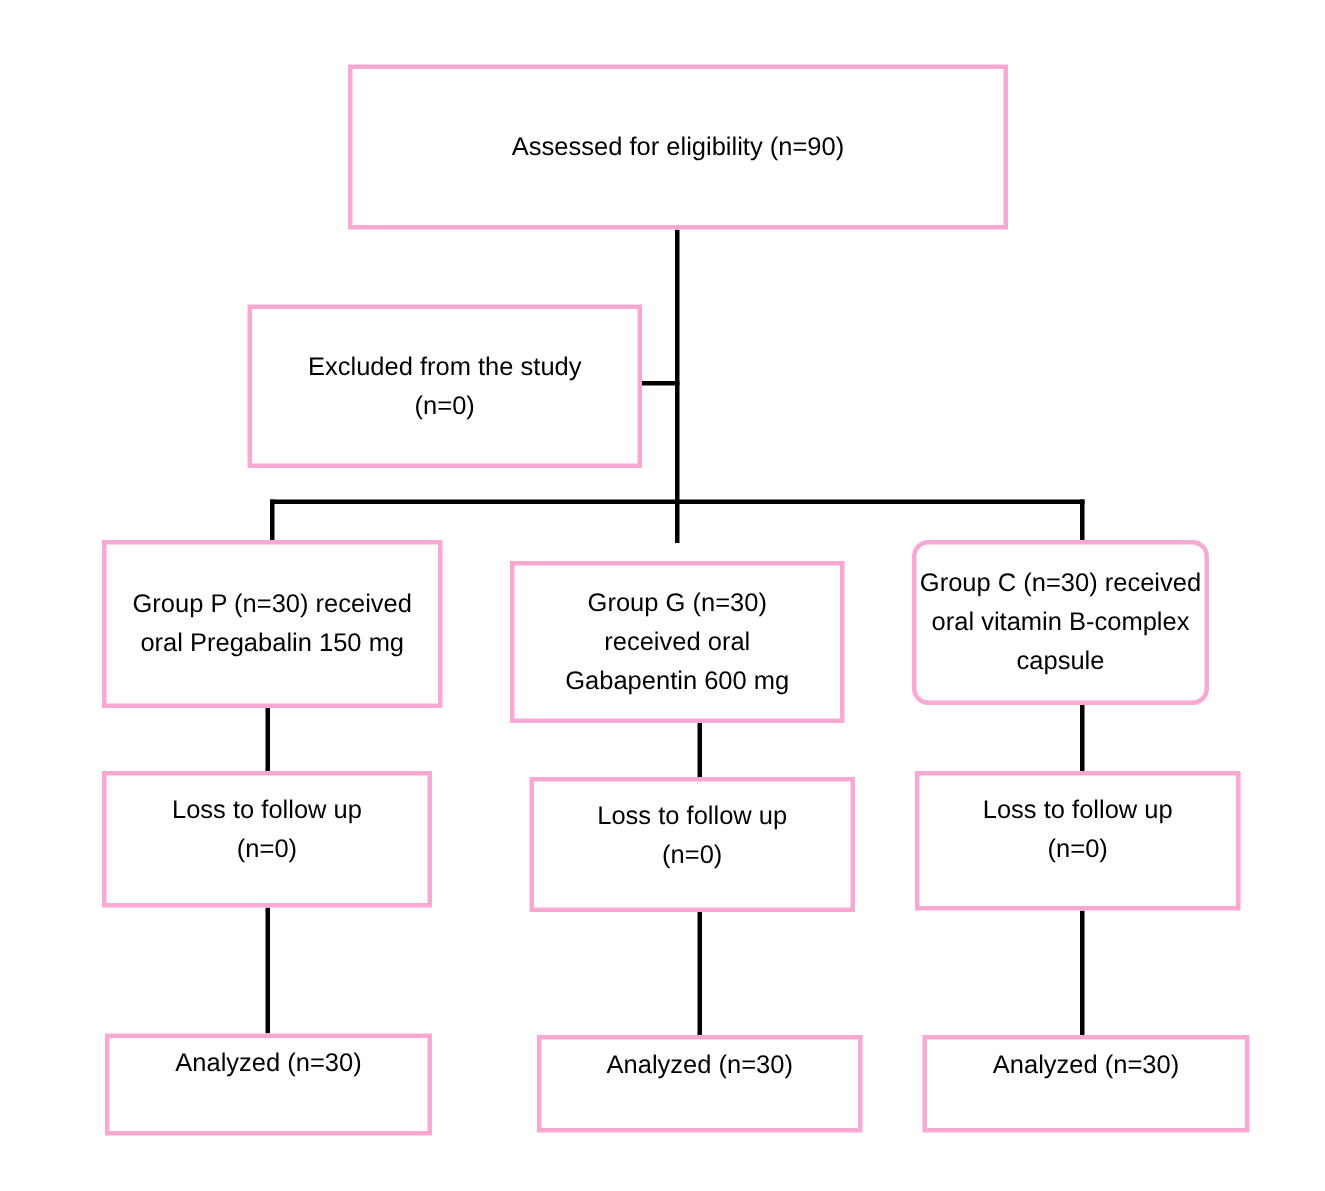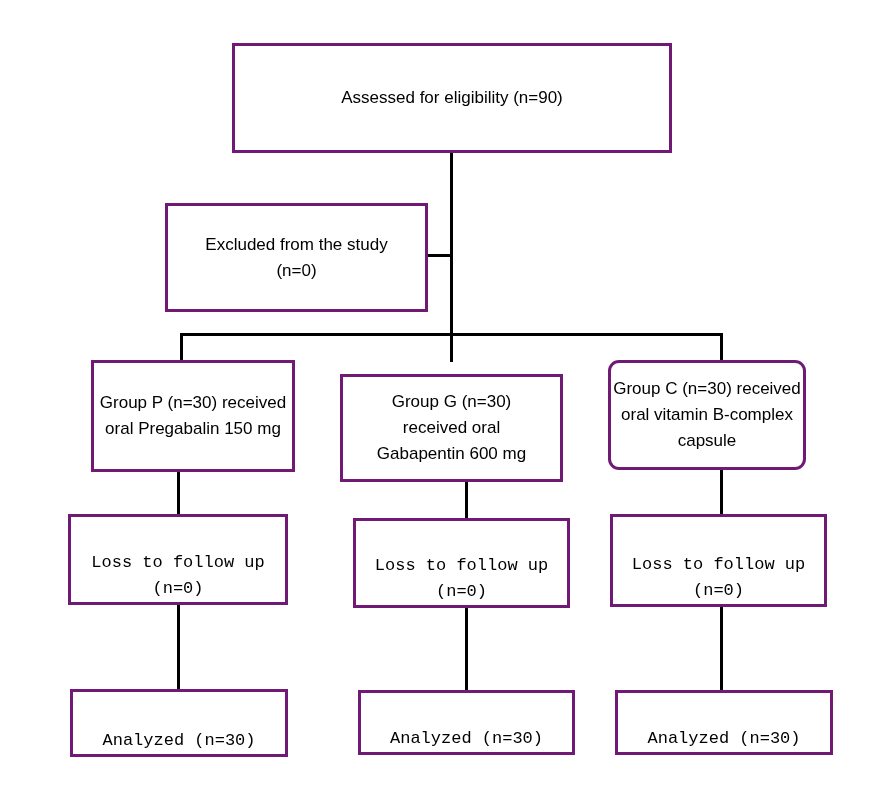--- a/index.html
+++ b/index.html
@@ -17,7 +17,7 @@
   }
   .box {
     position: absolute;
-    border: 3px solid #701a75;
+    border: 3px solid #f9a8d4;
     background: #ffffff;
     box-sizing: border-box;
     display: flex;

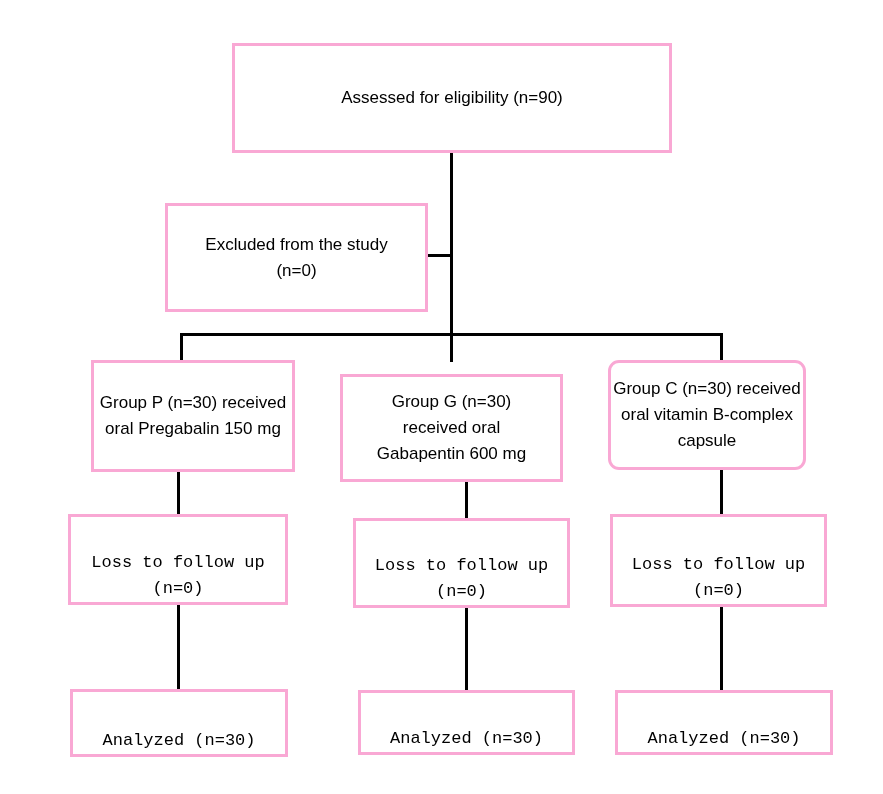--- a/index.html
+++ b/index.html
@@ -43,7 +43,7 @@
   #box-assessed { left: 232px; top: 43px;  width: 440px; height: 110px; }
   #box-excluded { left: 165px; top: 203px; width: 263px; height: 109px; }
 
-  #box-group-p  { left: 68px;  top: 360px; width: 204px; height: 112px; margin-left: 23px; }
+  #box-group-p  { left: 68px;  top: 360px; width: 227px; height: 112px; }
   #box-group-g  { left: 340px; top: 362px; width: 223px; height: 108px; margin-top: 12px; }
   #box-group-c  { left: 608px; top: 360px; width: 198px; height: 110px; border-radius: 11px; }
 

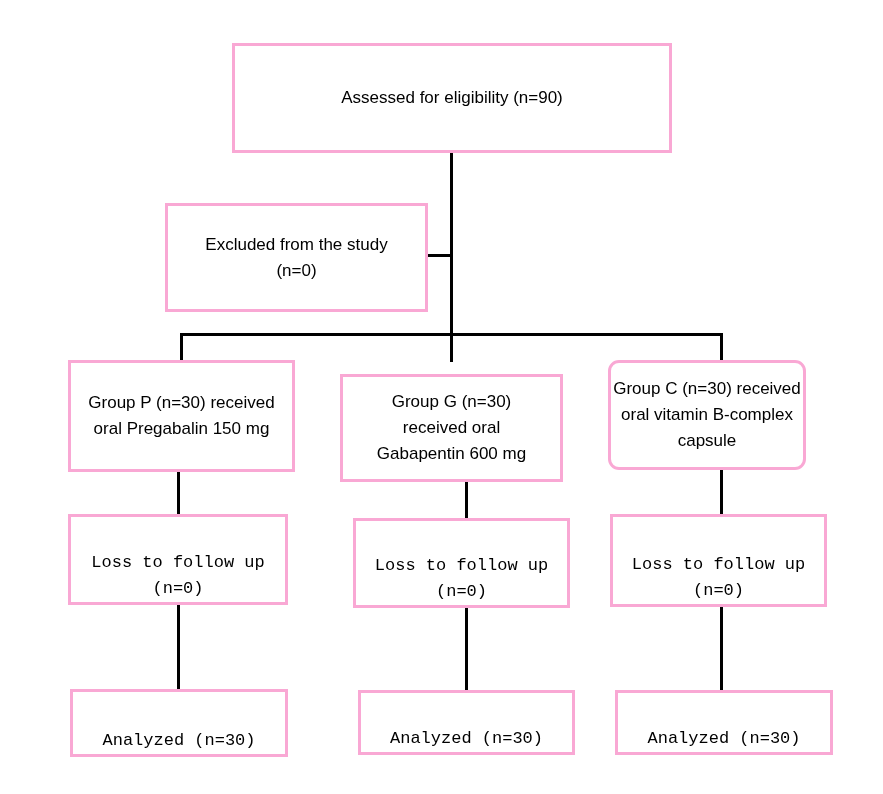--- a/index.html
+++ b/index.html
@@ -30,7 +30,7 @@
     white-space: pre-line;
   }
   .v-center { align-items: center; }
-  .v-top    { align-items: flex-end; font-family: Liberation Mono, monospace; }
+  .v-top    { align-items: flex-start; }
   .pt10 { padding-top: 10px; }
   .pt8  { padding-top: 4px; }
 

